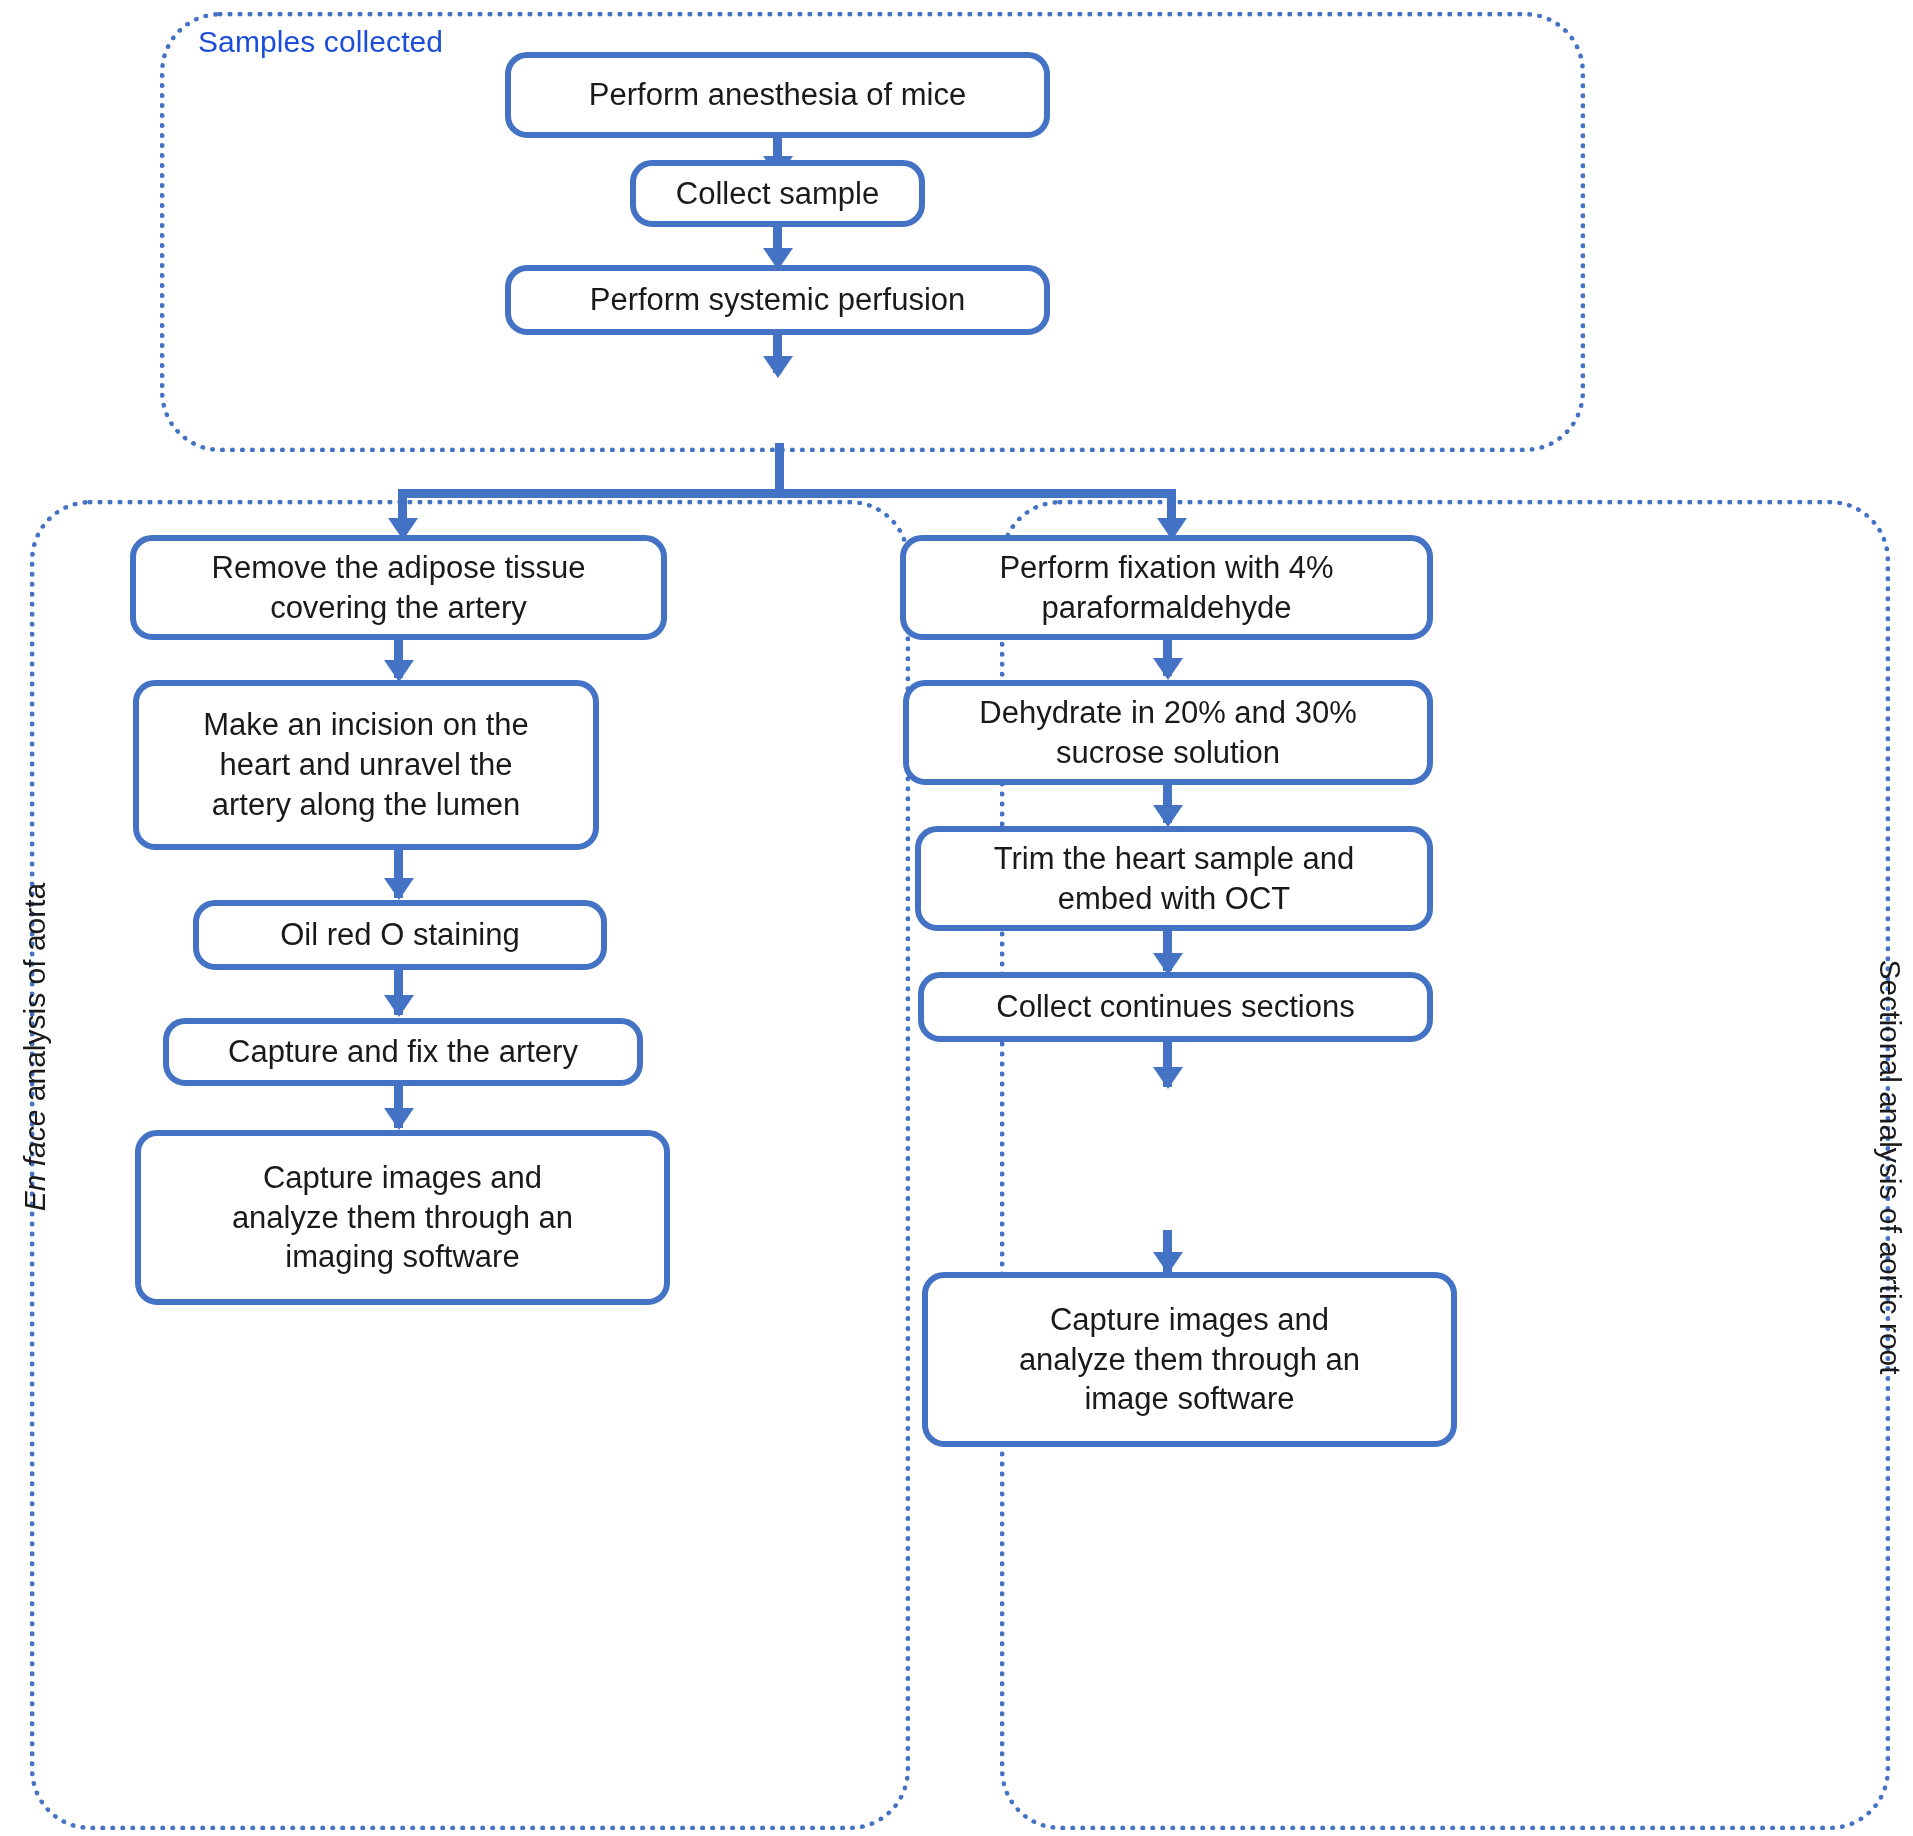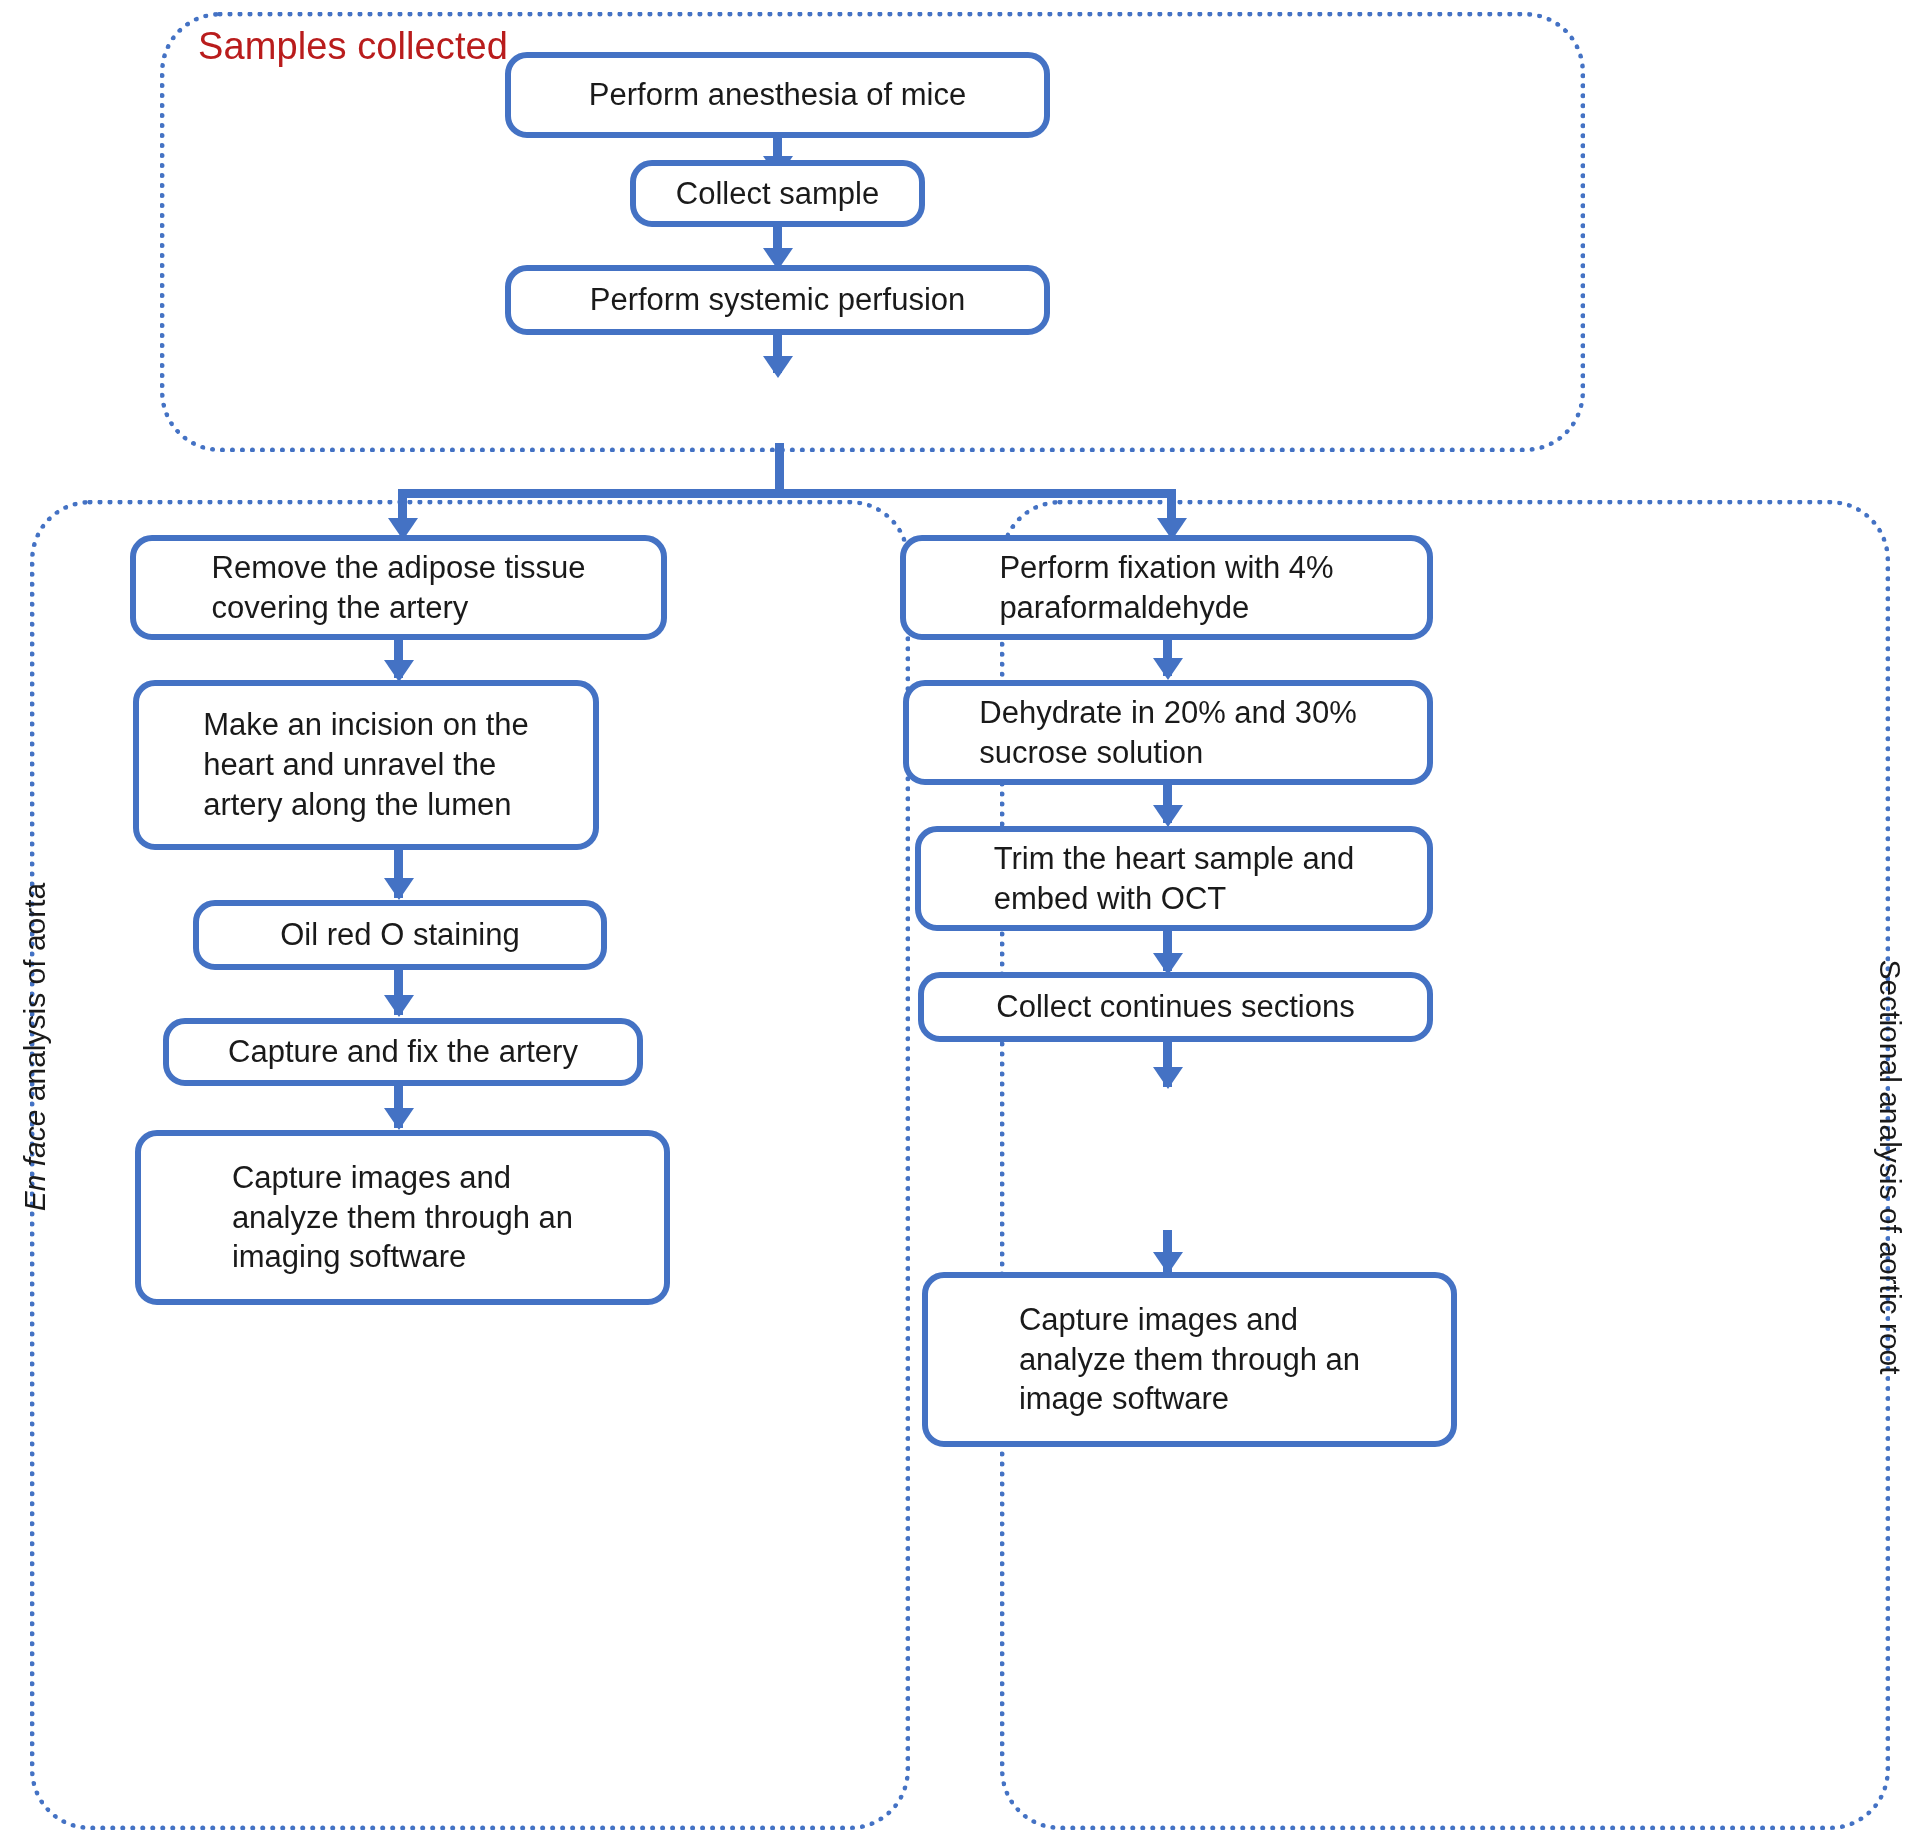--- a/index.html
+++ b/index.html
@@ -33,10 +33,10 @@
 
   .group-title {
     position: absolute;
-    font-size: 38px;
+    font-size: 30px;
     letter-spacing: 0.1px;
     white-space: nowrap;
-    color: #b91c1c;
+    color: #1d4ed8;
     text-align: center;
   }
   #samples-title { left: 198px; top: 25px; }

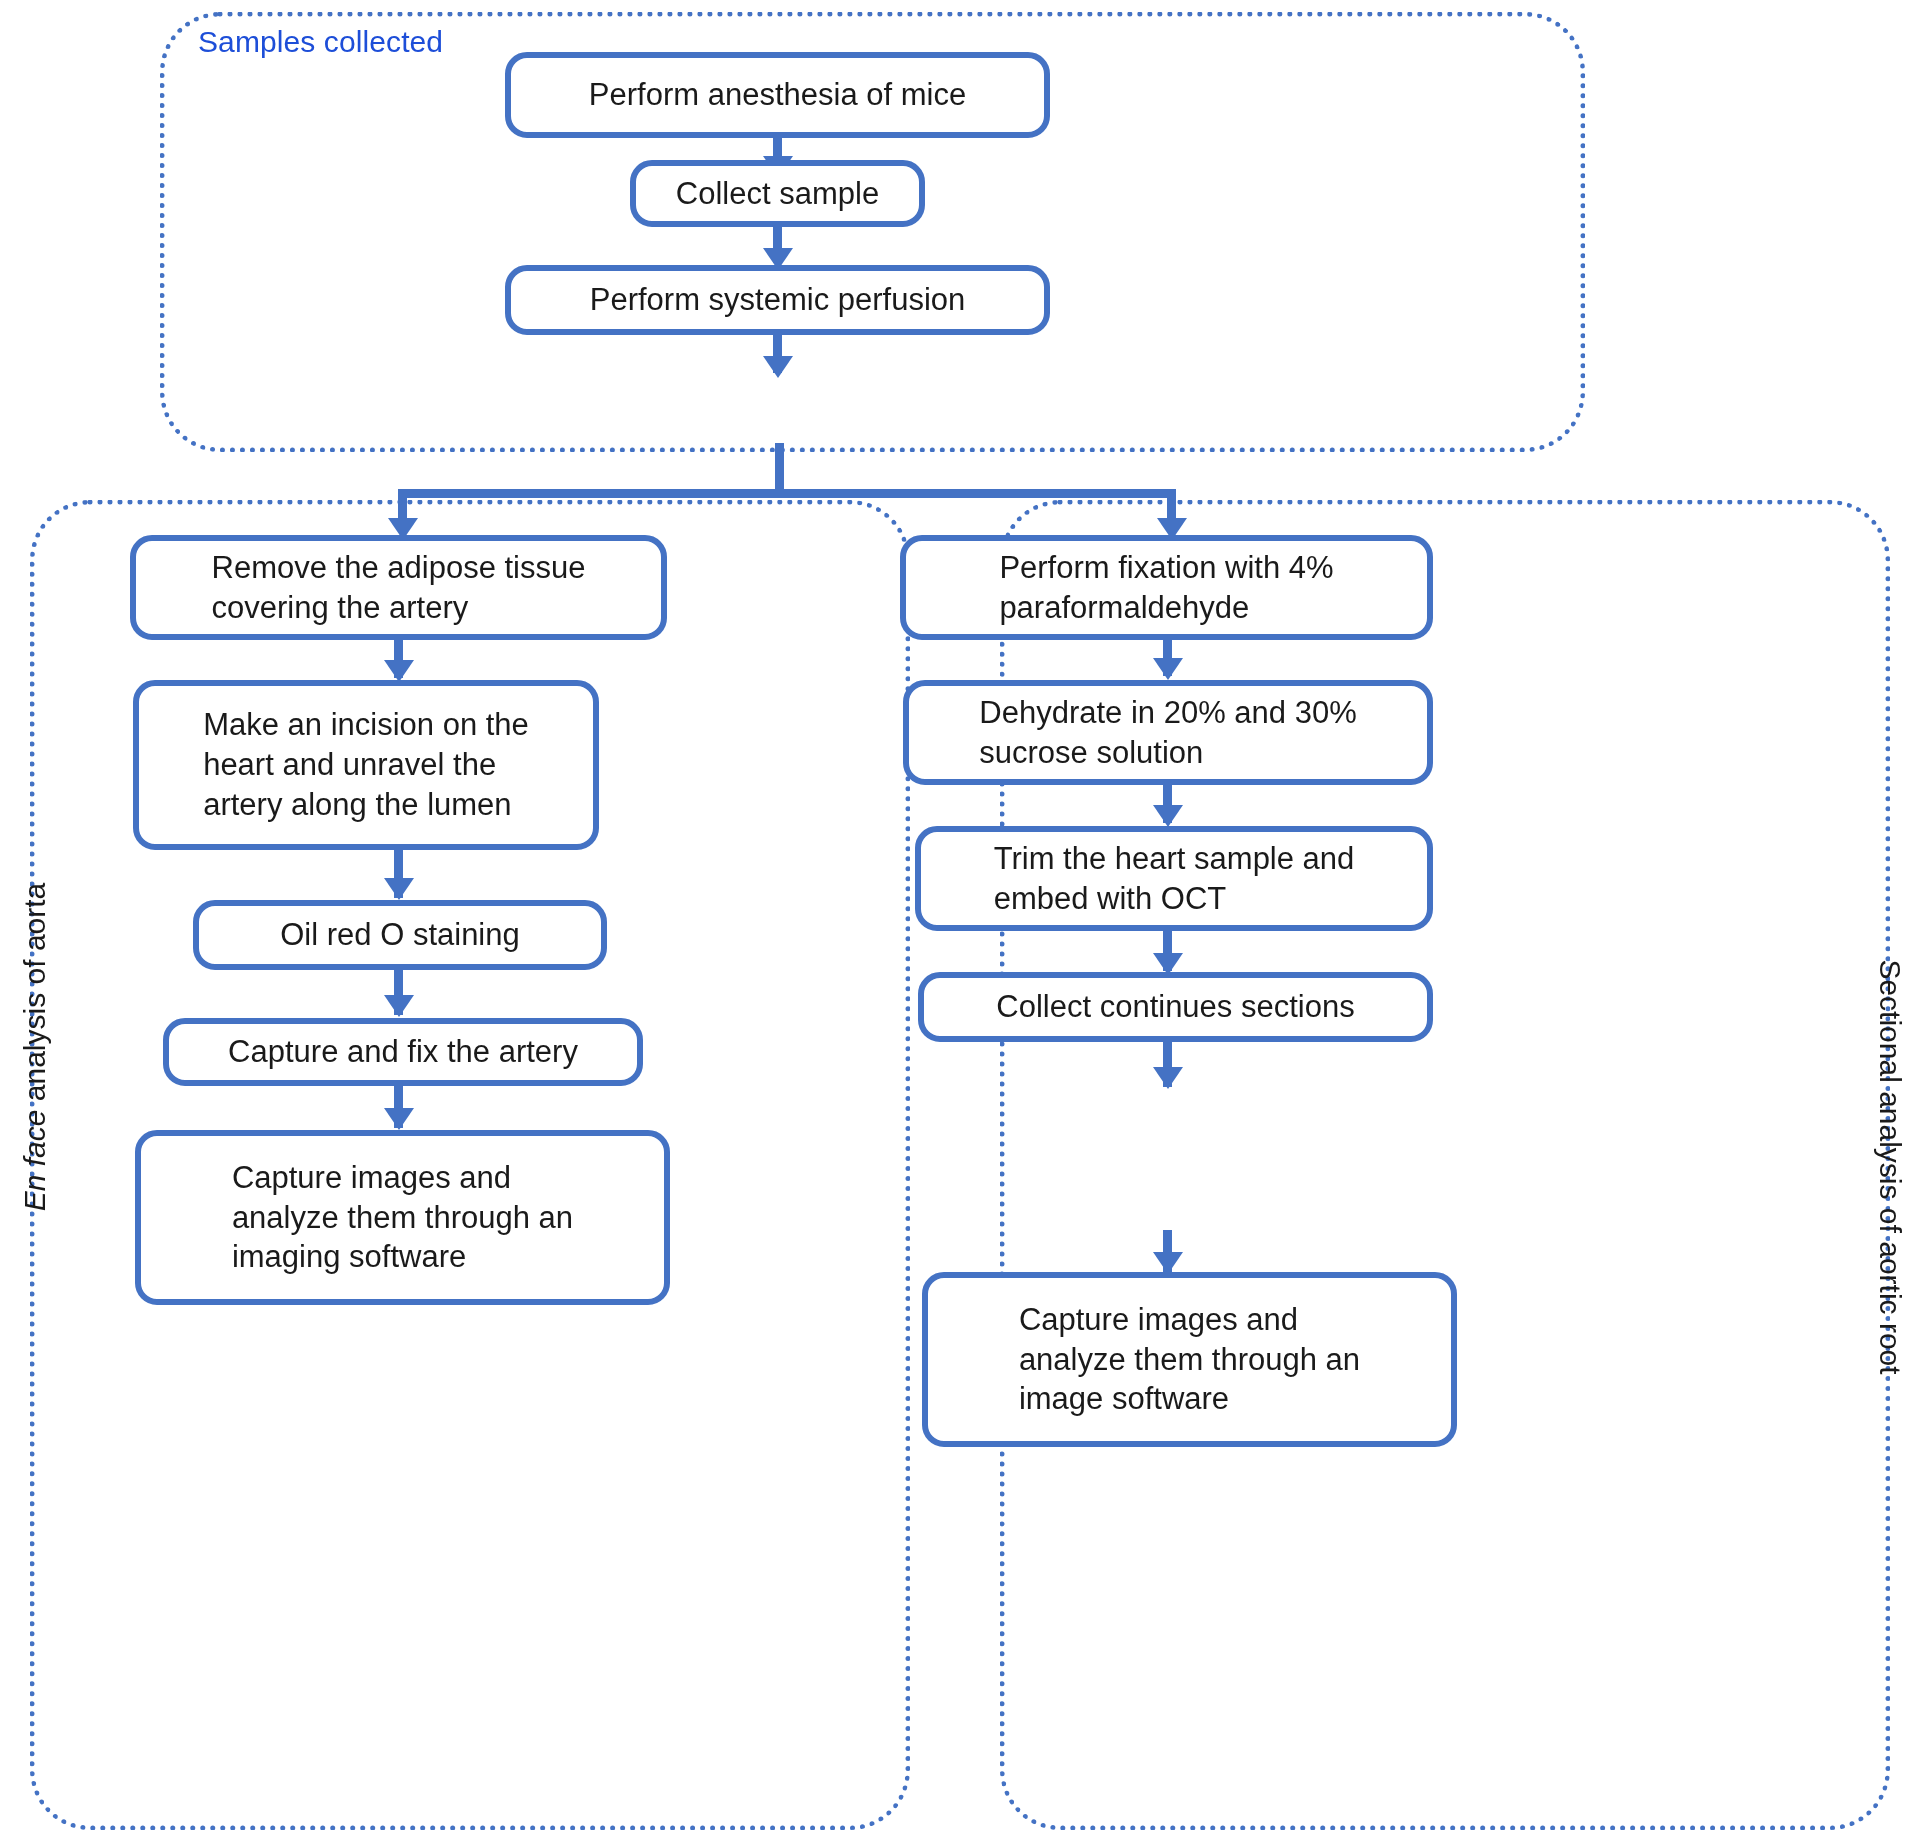--- a/index.html
+++ b/index.html
@@ -73,7 +73,7 @@
     display: flex;
     align-items: center;
     justify-content: center;
-    text-align: left;
+    text-align: center;
     font-size: 31px;
     line-height: 1.28;
     color: #1a1a1a;

